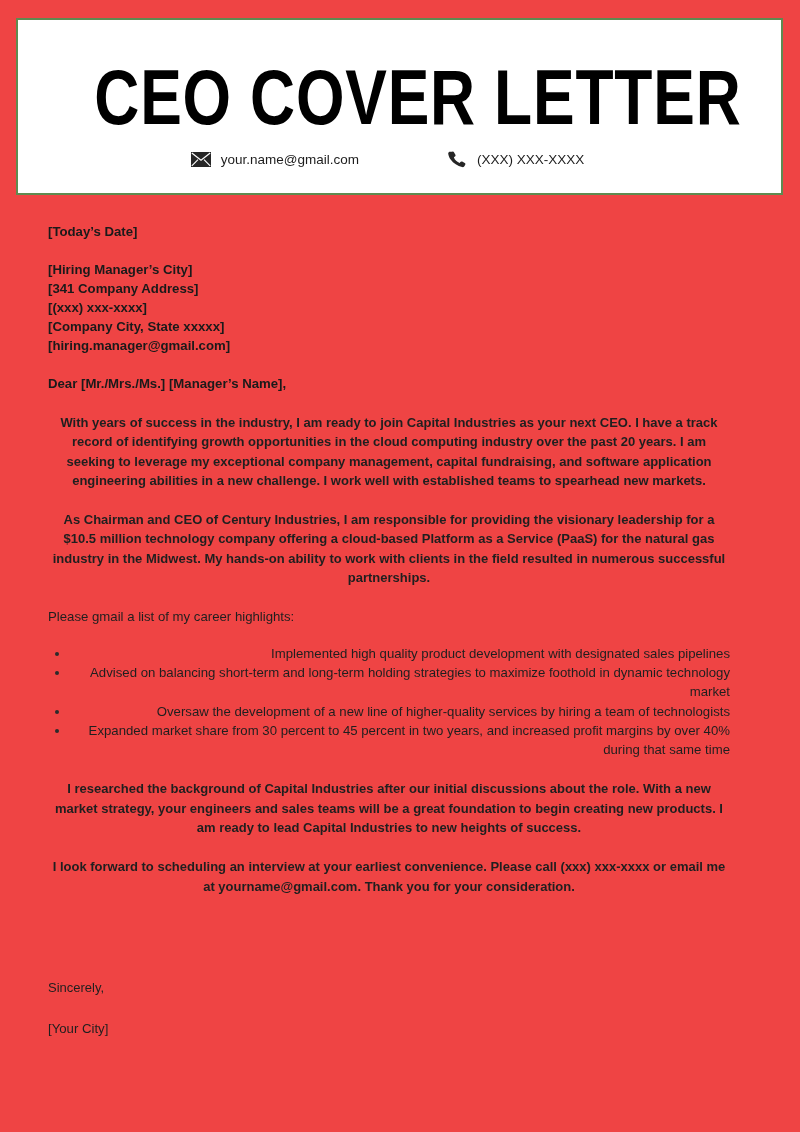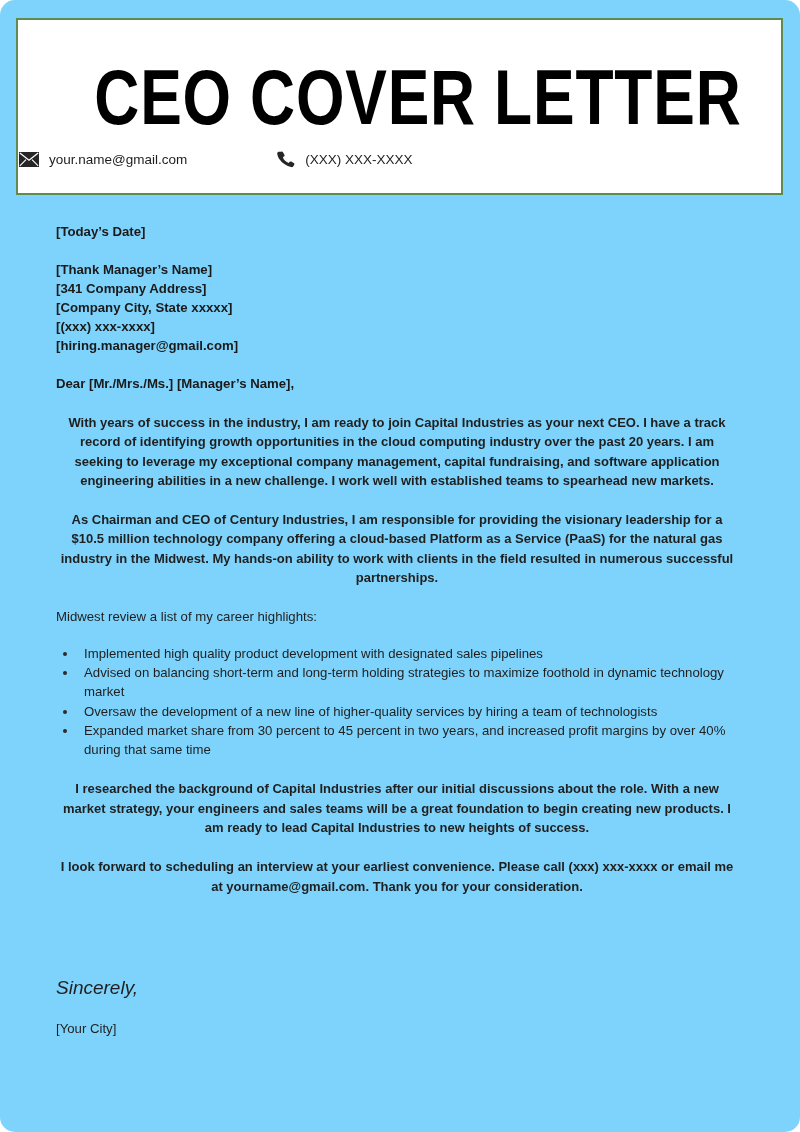--- a/index.html
+++ b/index.html
@@ -19,9 +19,8 @@
     position: relative;
     width: 800px;
     height: 1132px;
-    background: #7dd3fc;
+    background: #ef4444;
     overflow: hidden;
-    border-radius: 15px;
   }
 
   

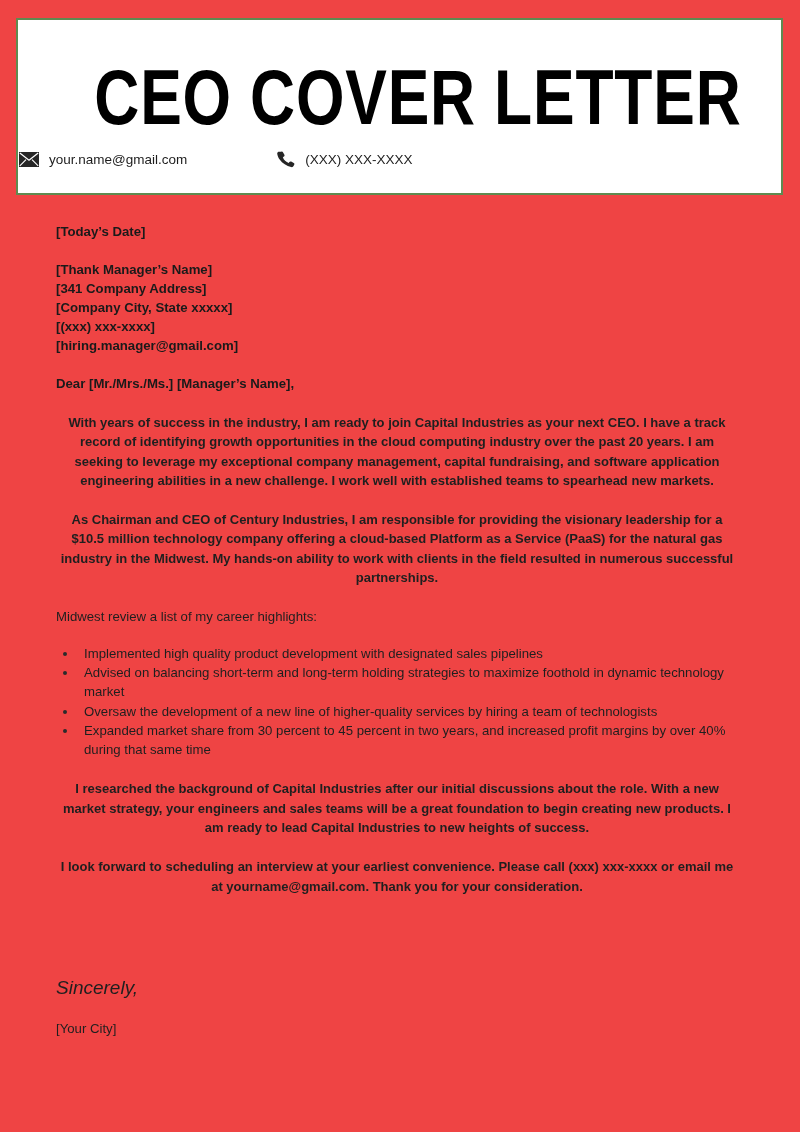--- a/index.html
+++ b/index.html
@@ -58,6 +58,7 @@
     right: 0;
     top: 128px;
     display: flex;
+    justify-content: center;
     align-items: center;
     gap: 45px;
   }

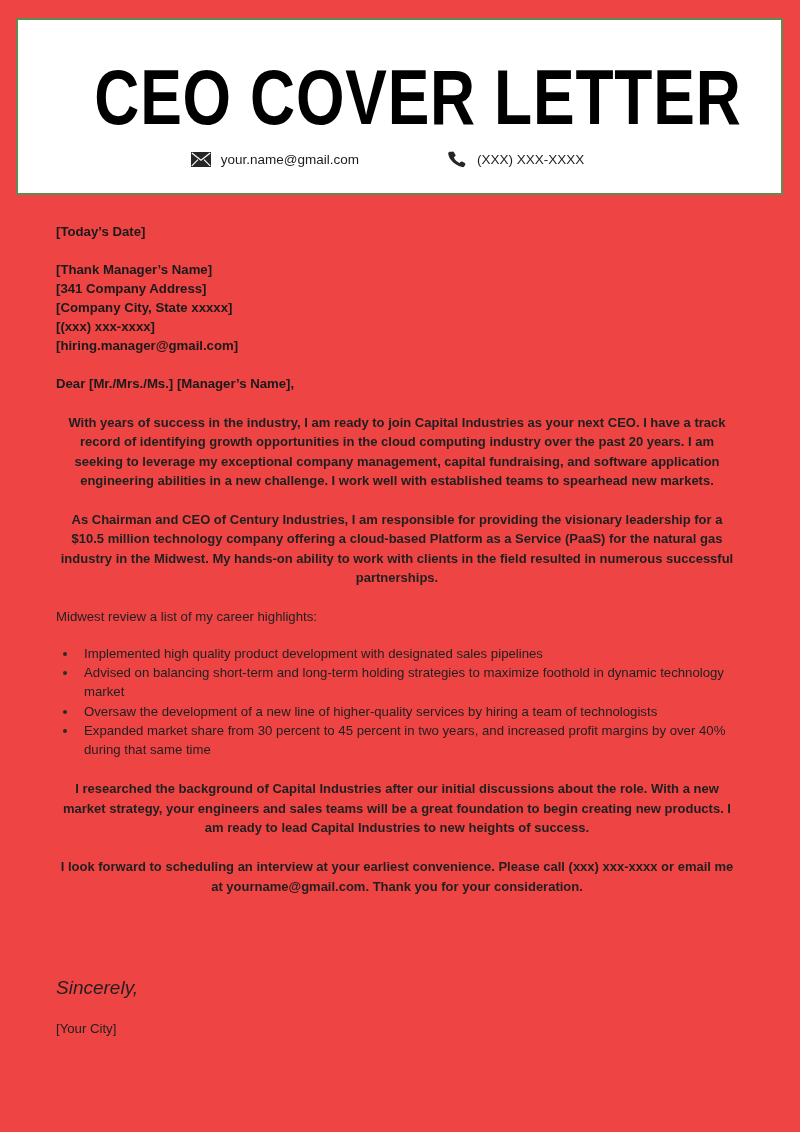--- a/index.html
+++ b/index.html
@@ -87,7 +87,7 @@
   
   .body-area {
     position: absolute;
-    left: 56px;
+    left: 48px;
     top: 222px;
     width: 682px;
   }

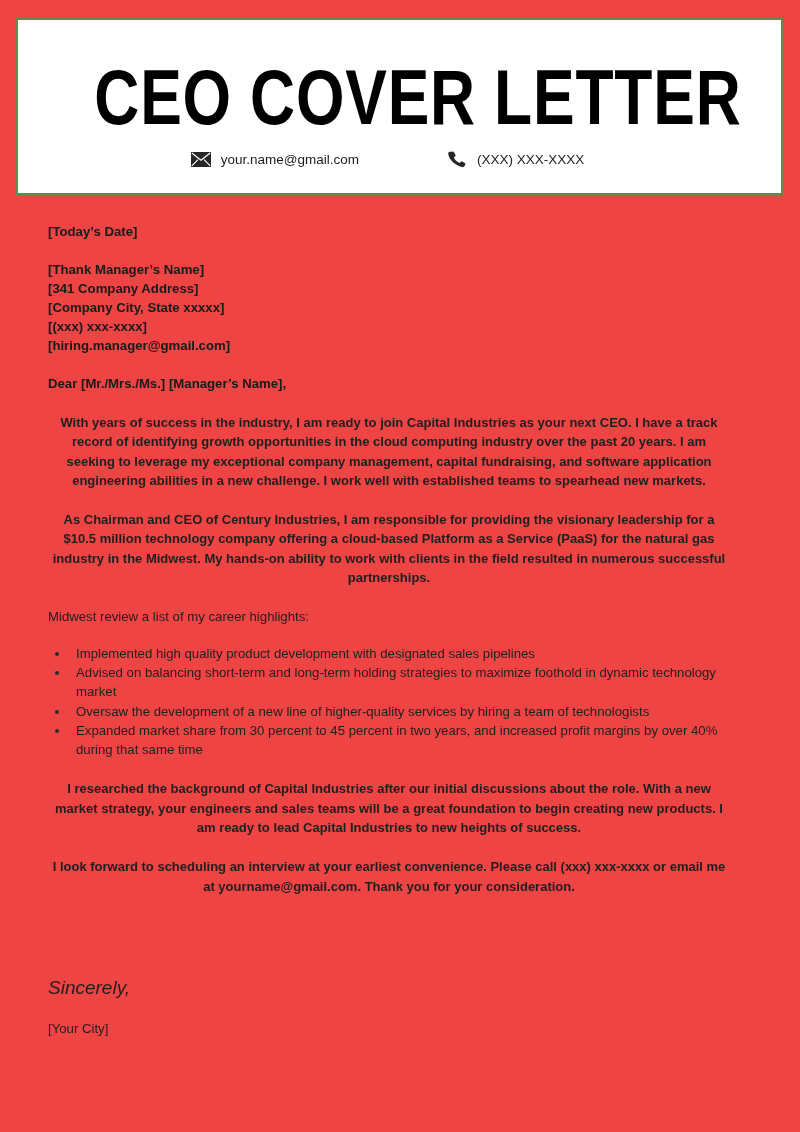--- a/index.html
+++ b/index.html
@@ -200,7 +200,7 @@
     </div>
 
     <div class="recipient">
-      <div class="meta-line">[Thank Manager’s Name]</div>
+      <div class="meta-line">[Hiring Manager’s City]</div>
       <div class="meta-line">[341 Company Address]</div>
       <div class="meta-line">[Company City, State xxxxx]</div>
       <div class="meta-line">[(xxx) xxx-xxxx]</div>

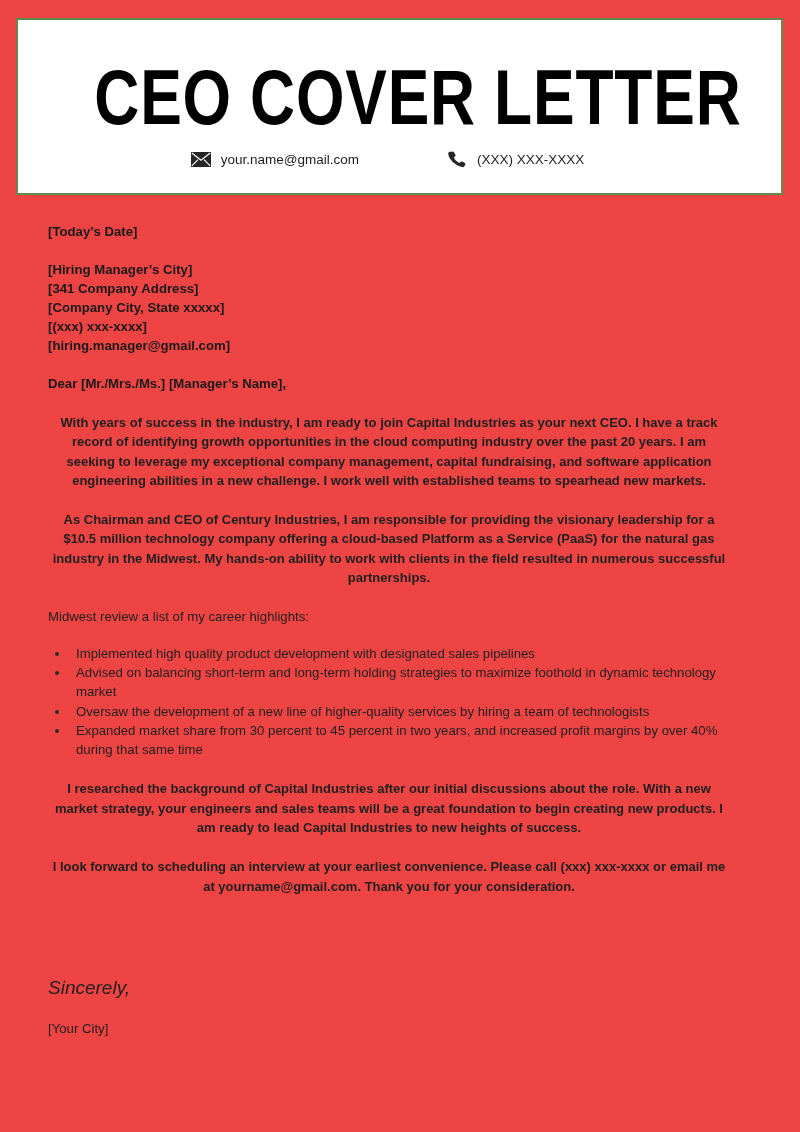--- a/index.html
+++ b/index.html
@@ -202,8 +202,8 @@
     <div class="recipient">
       <div class="meta-line">[Hiring Manager’s City]</div>
       <div class="meta-line">[341 Company Address]</div>
+      <div class="meta-line">[(xxx) xxx-xxxx]</div>
       <div class="meta-line">[Company City, State xxxxx]</div>
-      <div class="meta-line">[(xxx) xxx-xxxx]</div>
       <div class="meta-line">[hiring.manager@gmail.com]</div>
     </div>
 

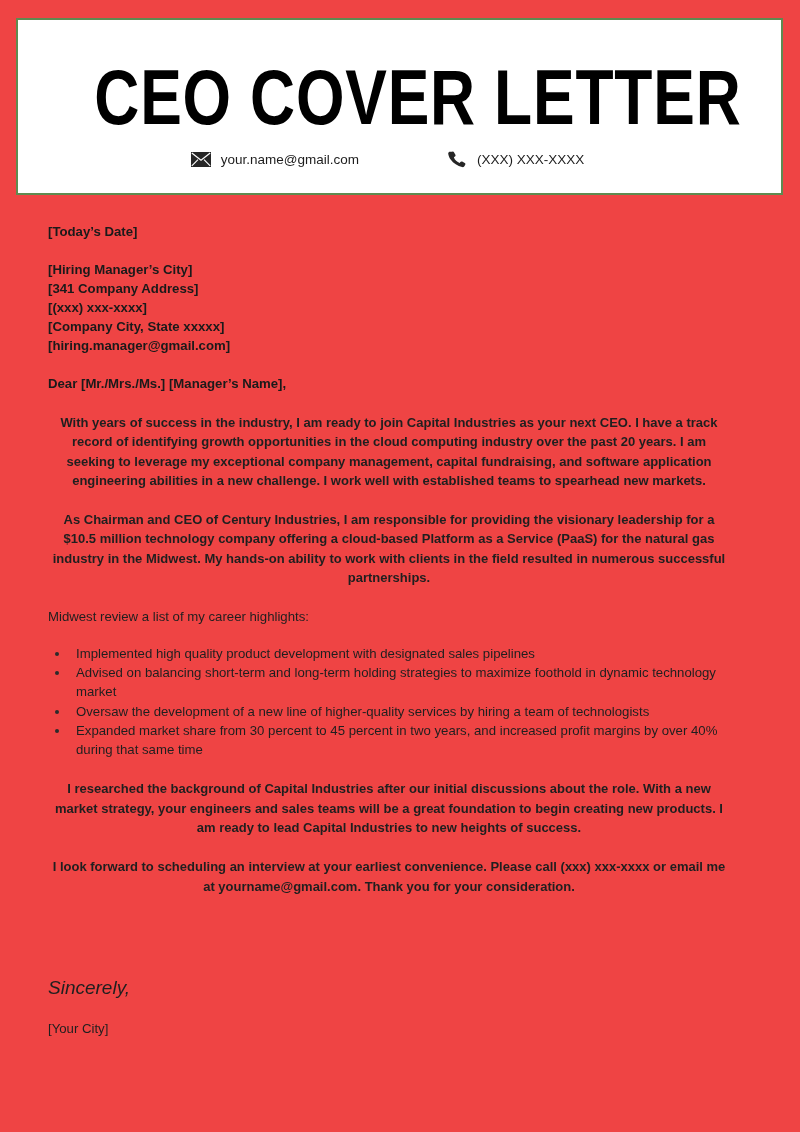--- a/index.html
+++ b/index.html
@@ -213,7 +213,7 @@
 
     <p class="para bold-ish">As Chairman and CEO of Century Industries, I am responsible for providing the visionary leadership for a $10.5 million technology company offering a cloud-based Platform as a Service (PaaS) for the natural gas industry in the Midwest. My hands-on ability to work with clients in the field resulted in numerous successful partnerships.</p>
 
-    <div class="highlights-intro">Midwest review a list of my career highlights:</div>
+    <div class="highlights-intro">Please gmail a list of my career highlights:</div>
 
     <ul class="bullets">
       <li>Implemented high quality product development with designated sales pipelines</li>

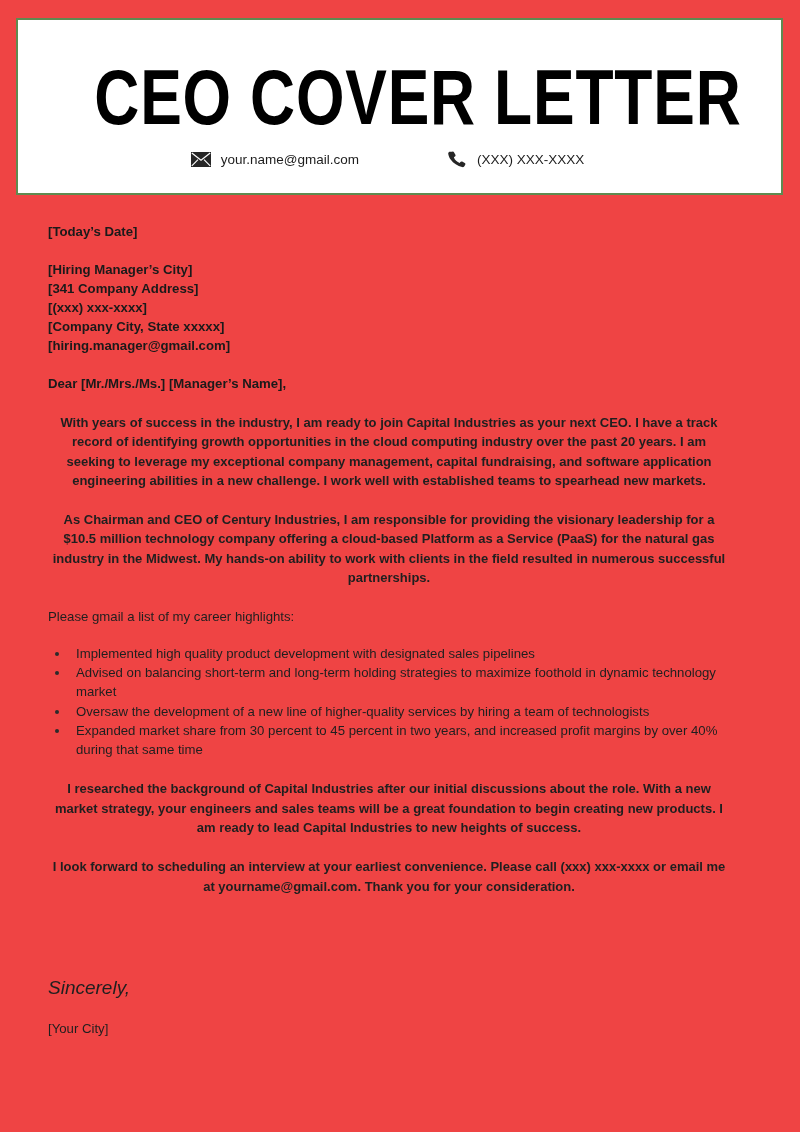--- a/index.html
+++ b/index.html
@@ -131,6 +131,7 @@
     line-height: 19.3px;
     color: #1f1f1f;
     margin-bottom: 0px;
+    text-align: right;
   }
   .bullets li::before {
     content: "";

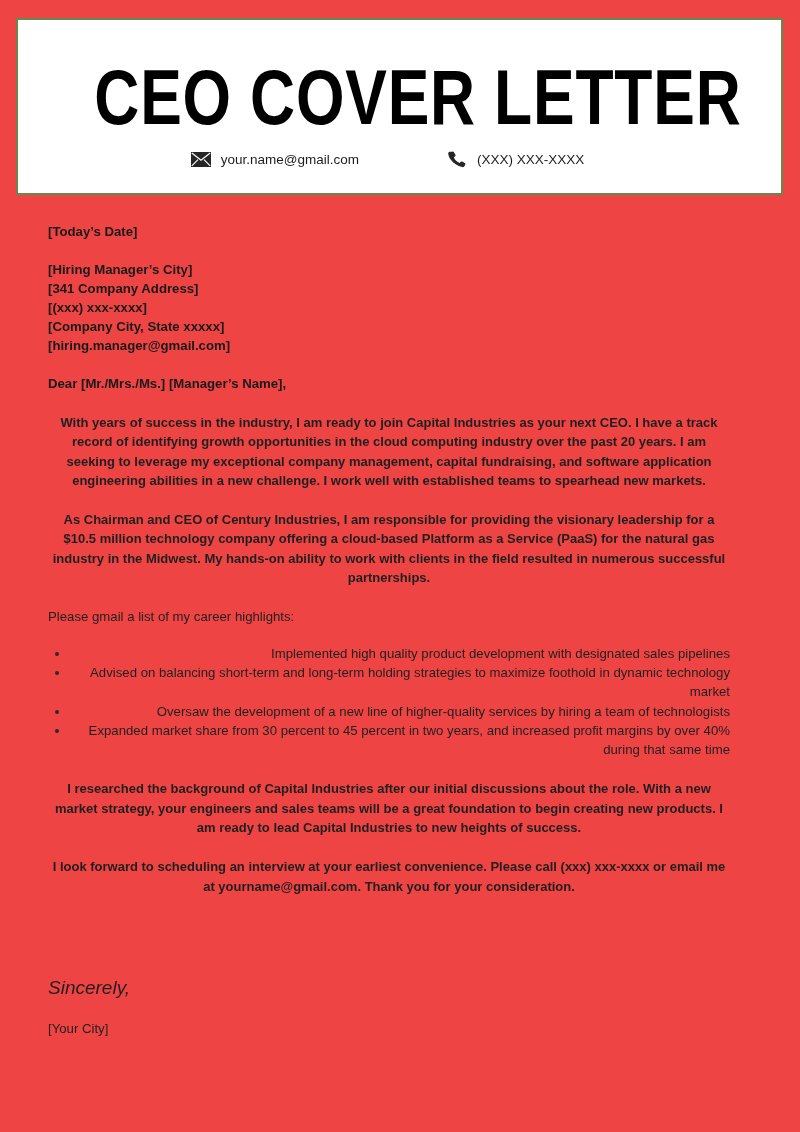--- a/index.html
+++ b/index.html
@@ -147,11 +147,10 @@
   .closing-spacer { height: 62px; }
 
   .sign-off {
-    font-size: 19px;
+    font-size: 13px;
     line-height: 19.3px;
     color: #1f1f1f;
     margin-bottom: 22px;
-    font-style: italic;
   }
   .signature-name {
     font-size: 13.2px;

